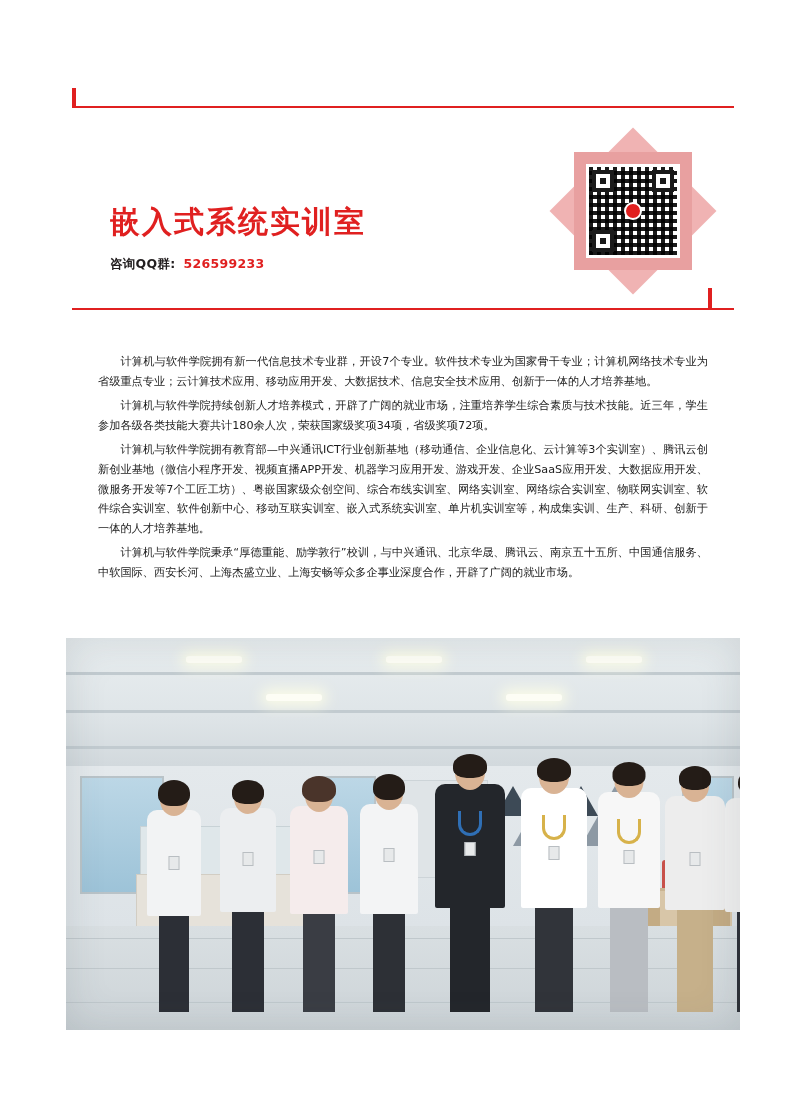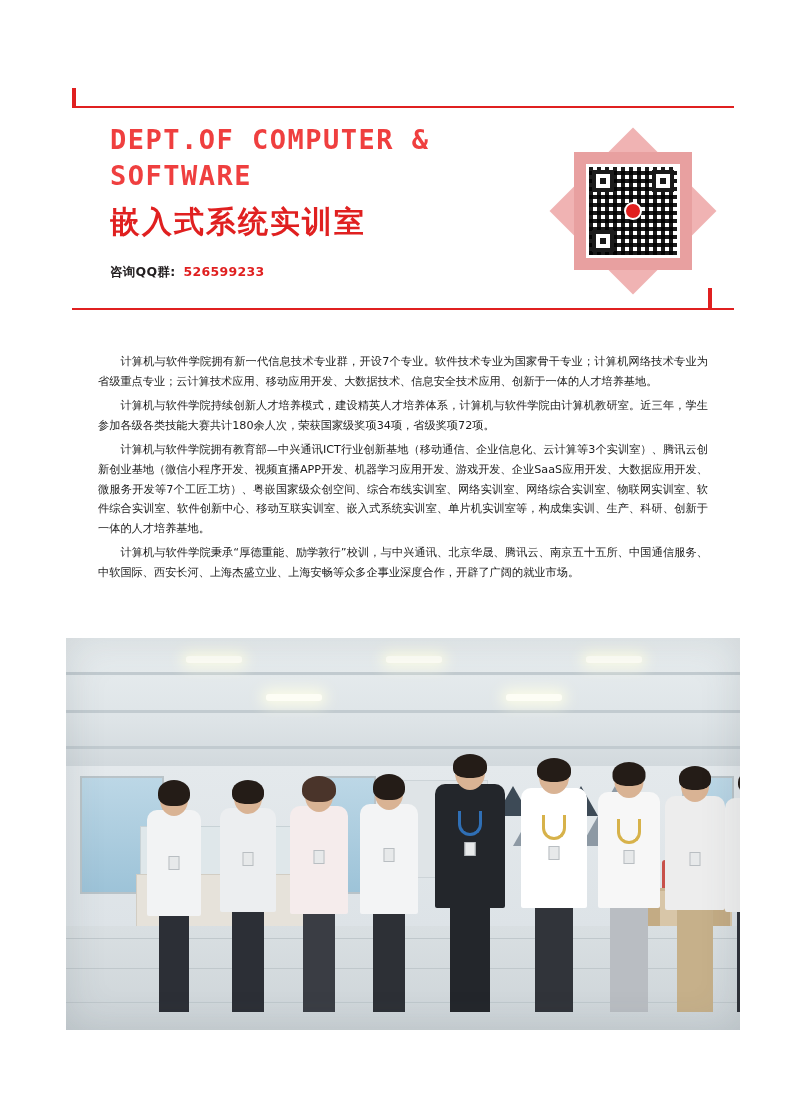--- a/index.html
+++ b/index.html
@@ -332,7 +332,6 @@
     <div class="rule-top-tick"></div>
     <div class="rule-top"></div>
 
-    <div class="title-en">DEPT.OF COMPUTER &amp; SOFTWARE</div>
     <div class="title-cn">嵌入式系统实训室</div>
 
     <div class="qq-line">

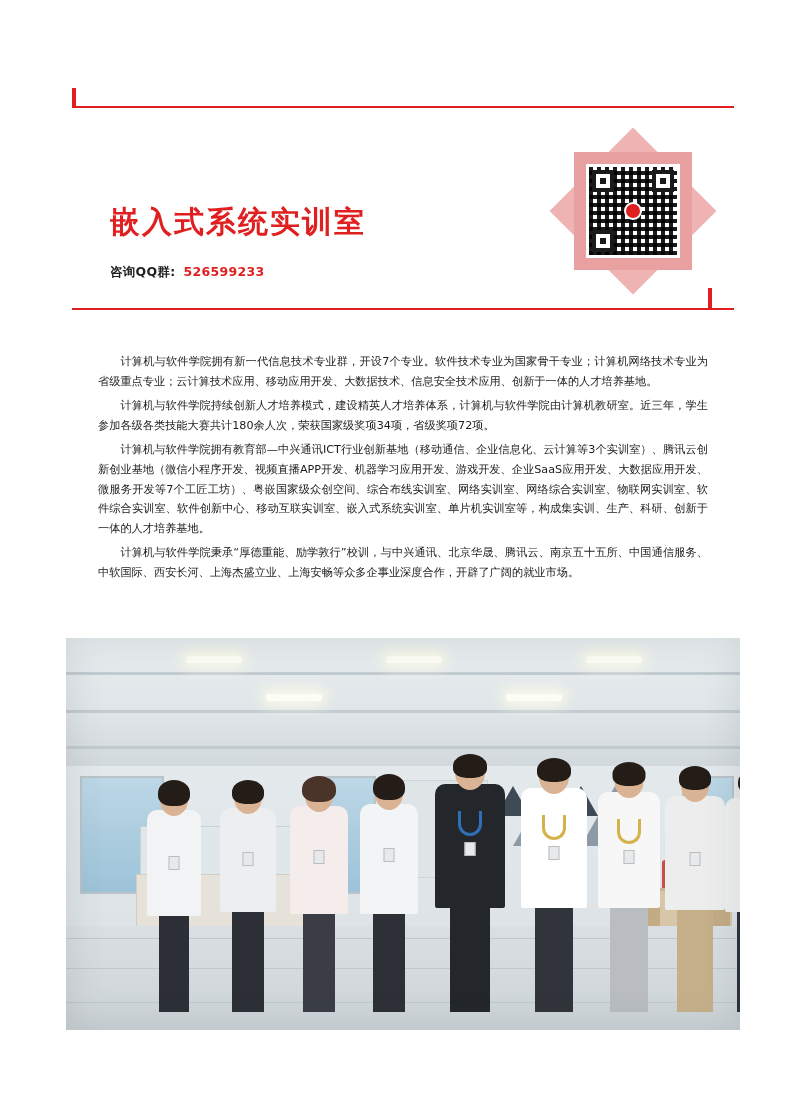--- a/index.html
+++ b/index.html
@@ -98,7 +98,6 @@
     font-weight: bold;
     color: #231f20;
     letter-spacing: 0.3px;
-    margin-top: 8px;
   }
   .qq-line .qq-num {
     margin-left: 8px;

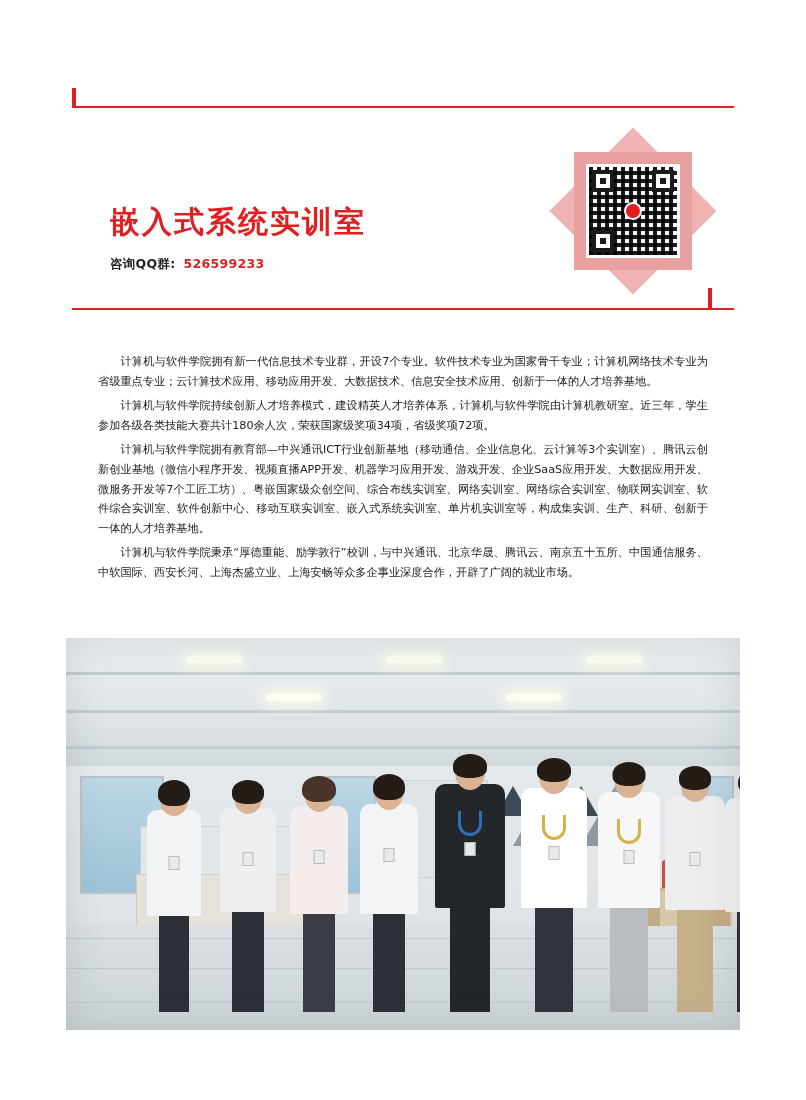--- a/index.html
+++ b/index.html
@@ -354,7 +354,7 @@
 
   <div class="body-text">
     <p>计算机与软件学院拥有新一代信息技术专业群，开设7个专业。软件技术专业为国家骨干专业；计算机网络技术专业为省级重点专业；云计算技术应用、移动应用开发、大数据技术、信息安全技术应用、创新于一体的人才培养基地。</p>
-    <p>计算机与软件学院持续创新人才培养模式，建设精英人才培养体系，计算机与软件学院由计算机教研室。近三年，学生参加各级各类技能大赛共计180余人次，荣获国家级奖项34项，省级奖项72项。</p>
+    <p>计算机与软件学院持续创新人才培养模式，开辟了广阔的就业市场，注重培养学生综合素质与技术技能。近三年，学生参加各级各类技能大赛共计180余人次，荣获国家级奖项34项，省级奖项72项。</p>
     <p>计算机与软件学院拥有教育部—中兴通讯ICT行业创新基地（移动通信、企业信息化、云计算等3个实训室）、腾讯云创新创业基地（微信小程序开发、视频直播APP开发、机器学习应用开发、游戏开发、企业SaaS应用开发、大数据应用开发、微服务开发等7个工匠工坊）、粤嵌国家级众创空间、综合布线实训室、网络实训室、网络综合实训室、物联网实训室、软件综合实训室、软件创新中心、移动互联实训室、嵌入式系统实训室、单片机实训室等，构成集实训、生产、科研、创新于一体的人才培养基地。</p>
     <p>计算机与软件学院秉承“厚德重能、励学敦行”校训，与中兴通讯、北京华晟、腾讯云、南京五十五所、中国通信服务、中软国际、西安长河、上海杰盛立业、上海安畅等众多企事业深度合作，开辟了广阔的就业市场。</p>
   </div>

